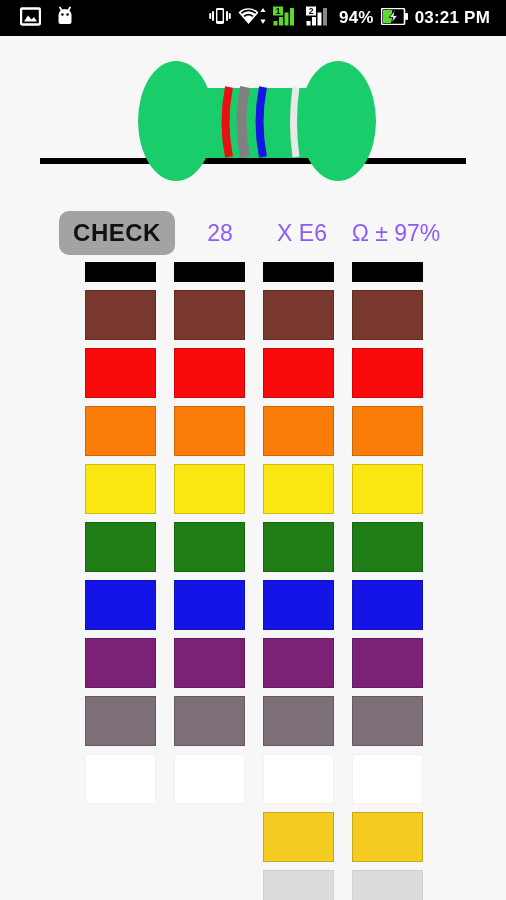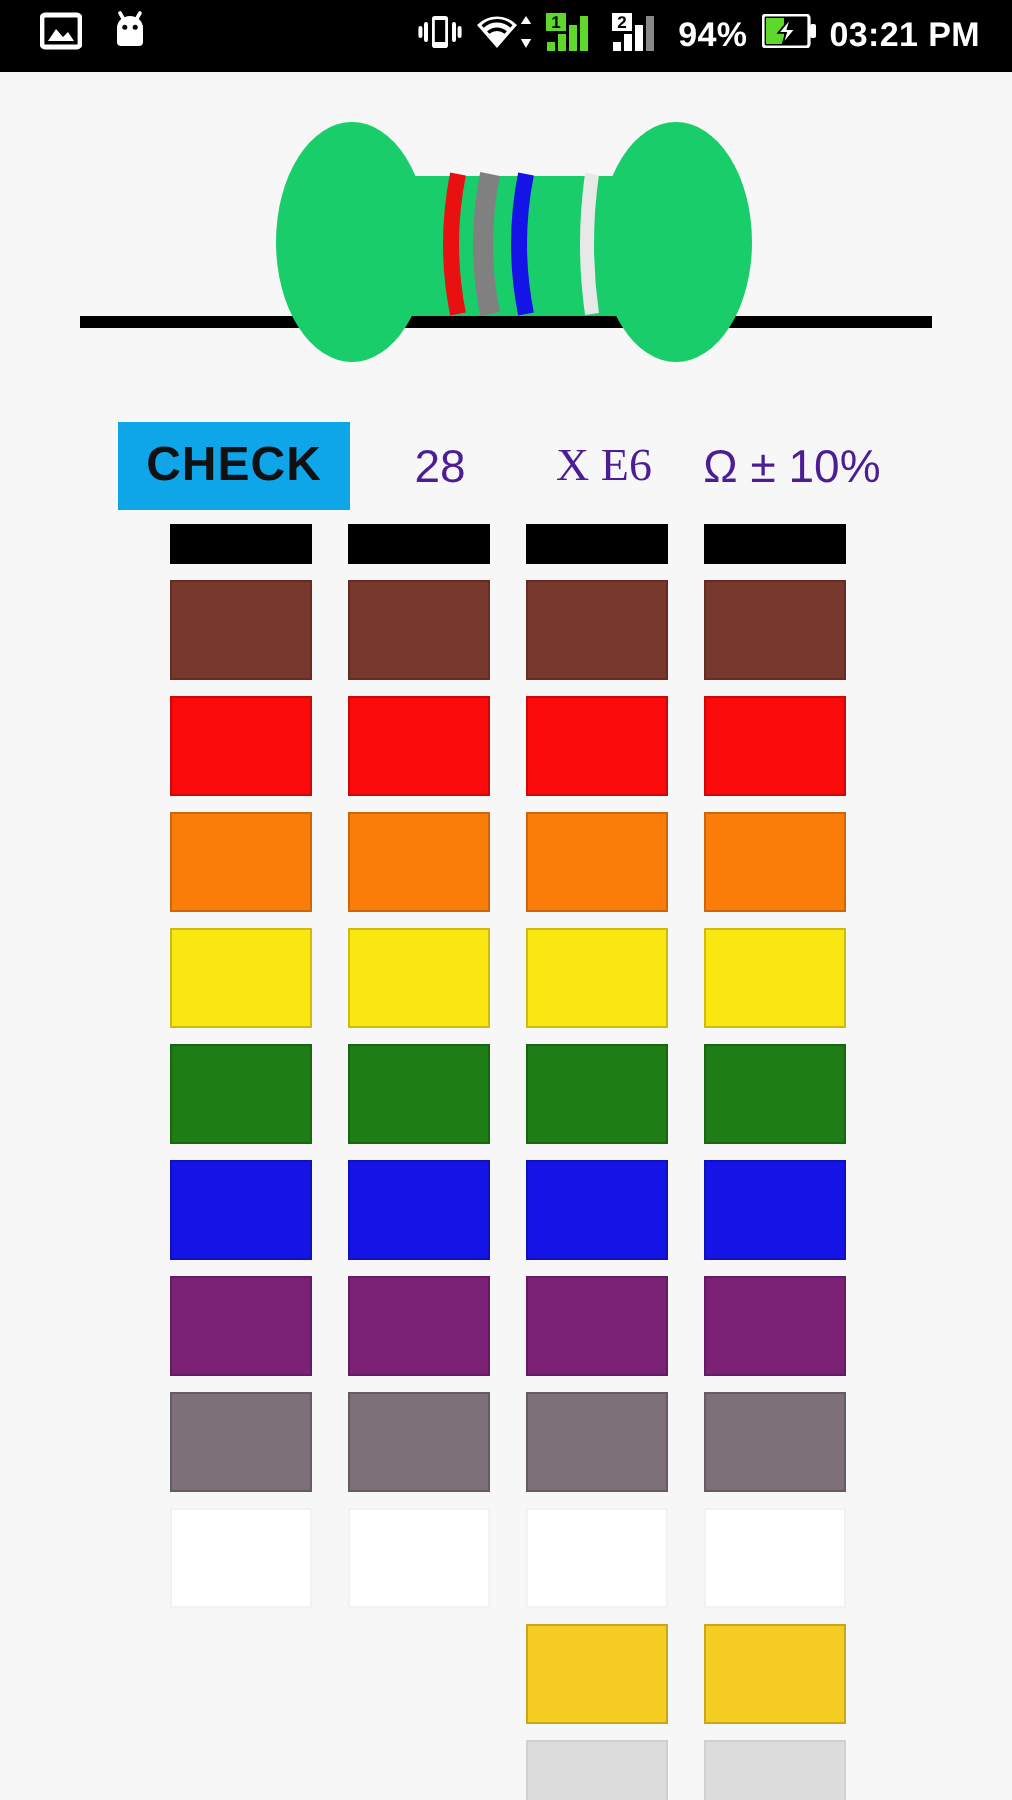--- a/index.html
+++ b/index.html
@@ -44,11 +44,12 @@
   #check-button {
     margin-left:59px;
     width:116px; height:44px;
-    background:#0ea5e9;
+    background:#a3a3a3;
     display:flex; align-items:center; justify-content:center;
     font-size:24px; font-weight:bold; color:#111;
     letter-spacing:.5px;
     cursor:pointer;
+    border-radius:10px;
   }
   .col-label {
     height:44px;

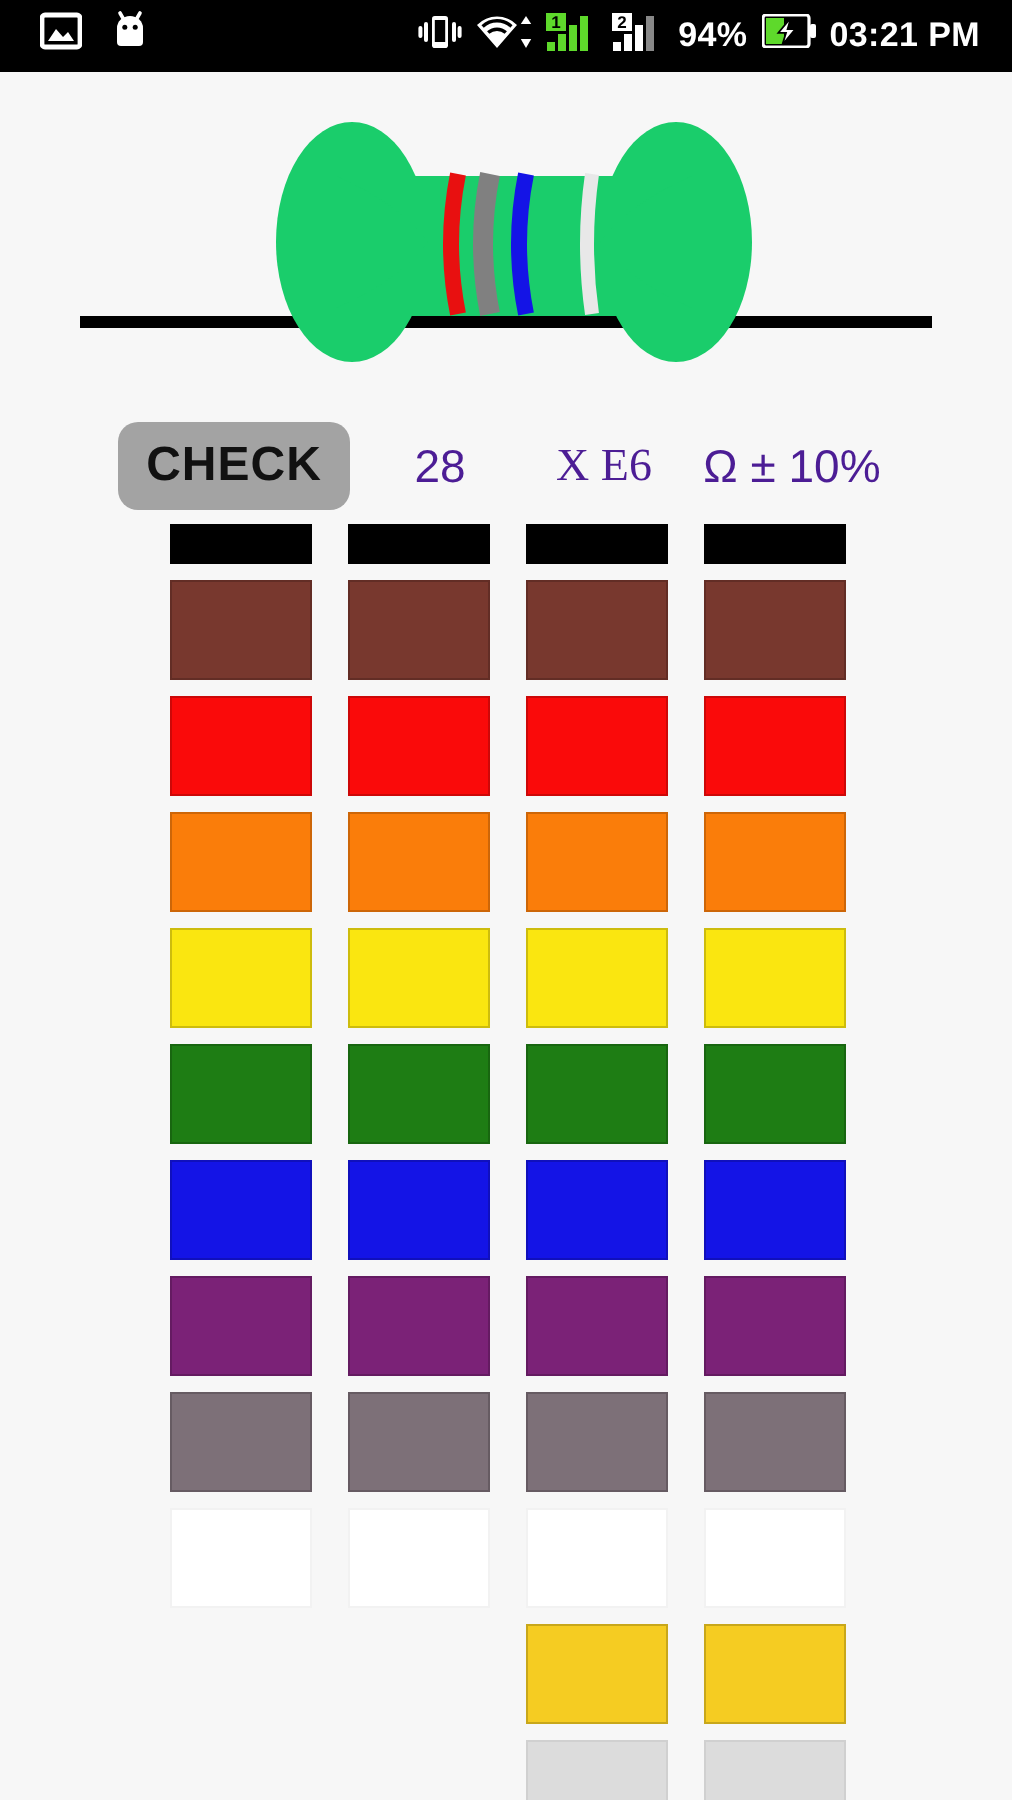--- a/index.html
+++ b/index.html
@@ -54,7 +54,7 @@
   .col-label {
     height:44px;
     display:flex; align-items:center; justify-content:center;
-    font-size:23px; color:#4c1d95;
+    font-size:23px; color:#8b5cf6;
     white-space:nowrap;
     text-align:right;
   }

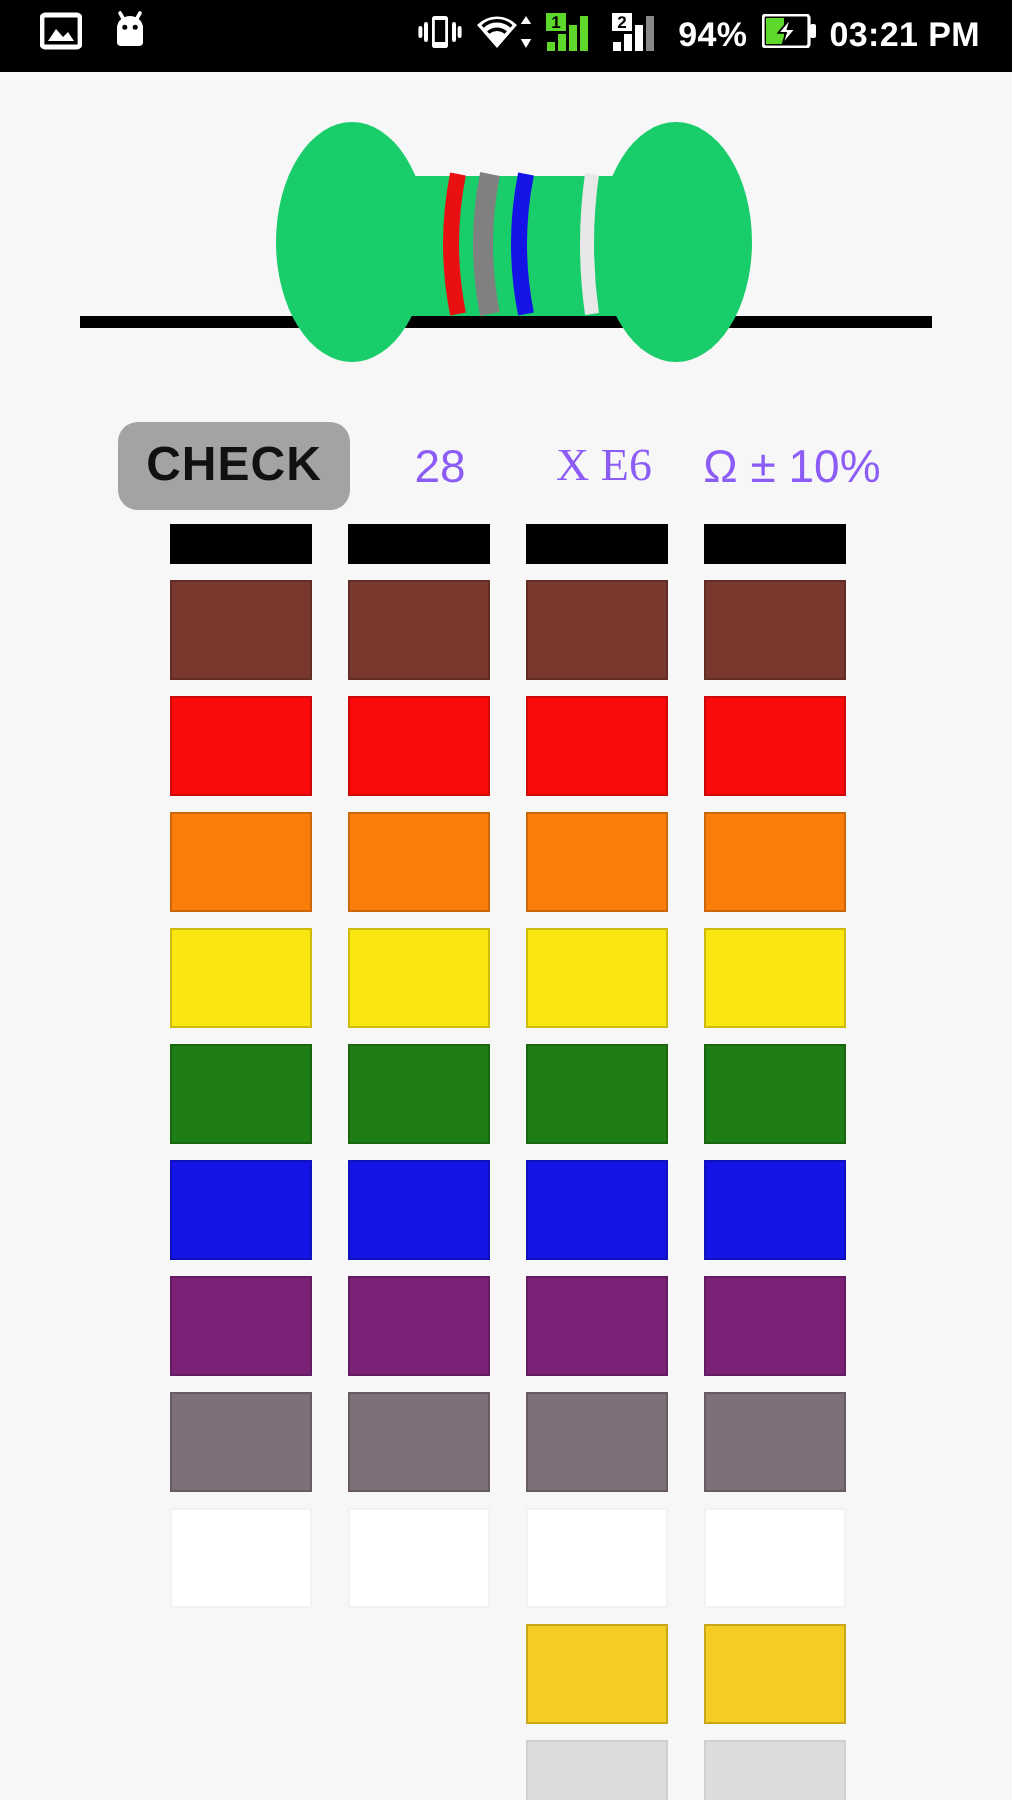--- a/index.html
+++ b/index.html
@@ -59,7 +59,7 @@
     text-align:right;
   }
   #lbl-digits { width:72px; margin-left:9px; }
-  #lbl-mult   { width:72px; margin-left:10px;font-family:Liberation Serif, serif; }
+  #lbl-mult   { width:72px; margin-left:10px; }
   #lbl-tol    { width:116px; margin-left:0px; }
 
   

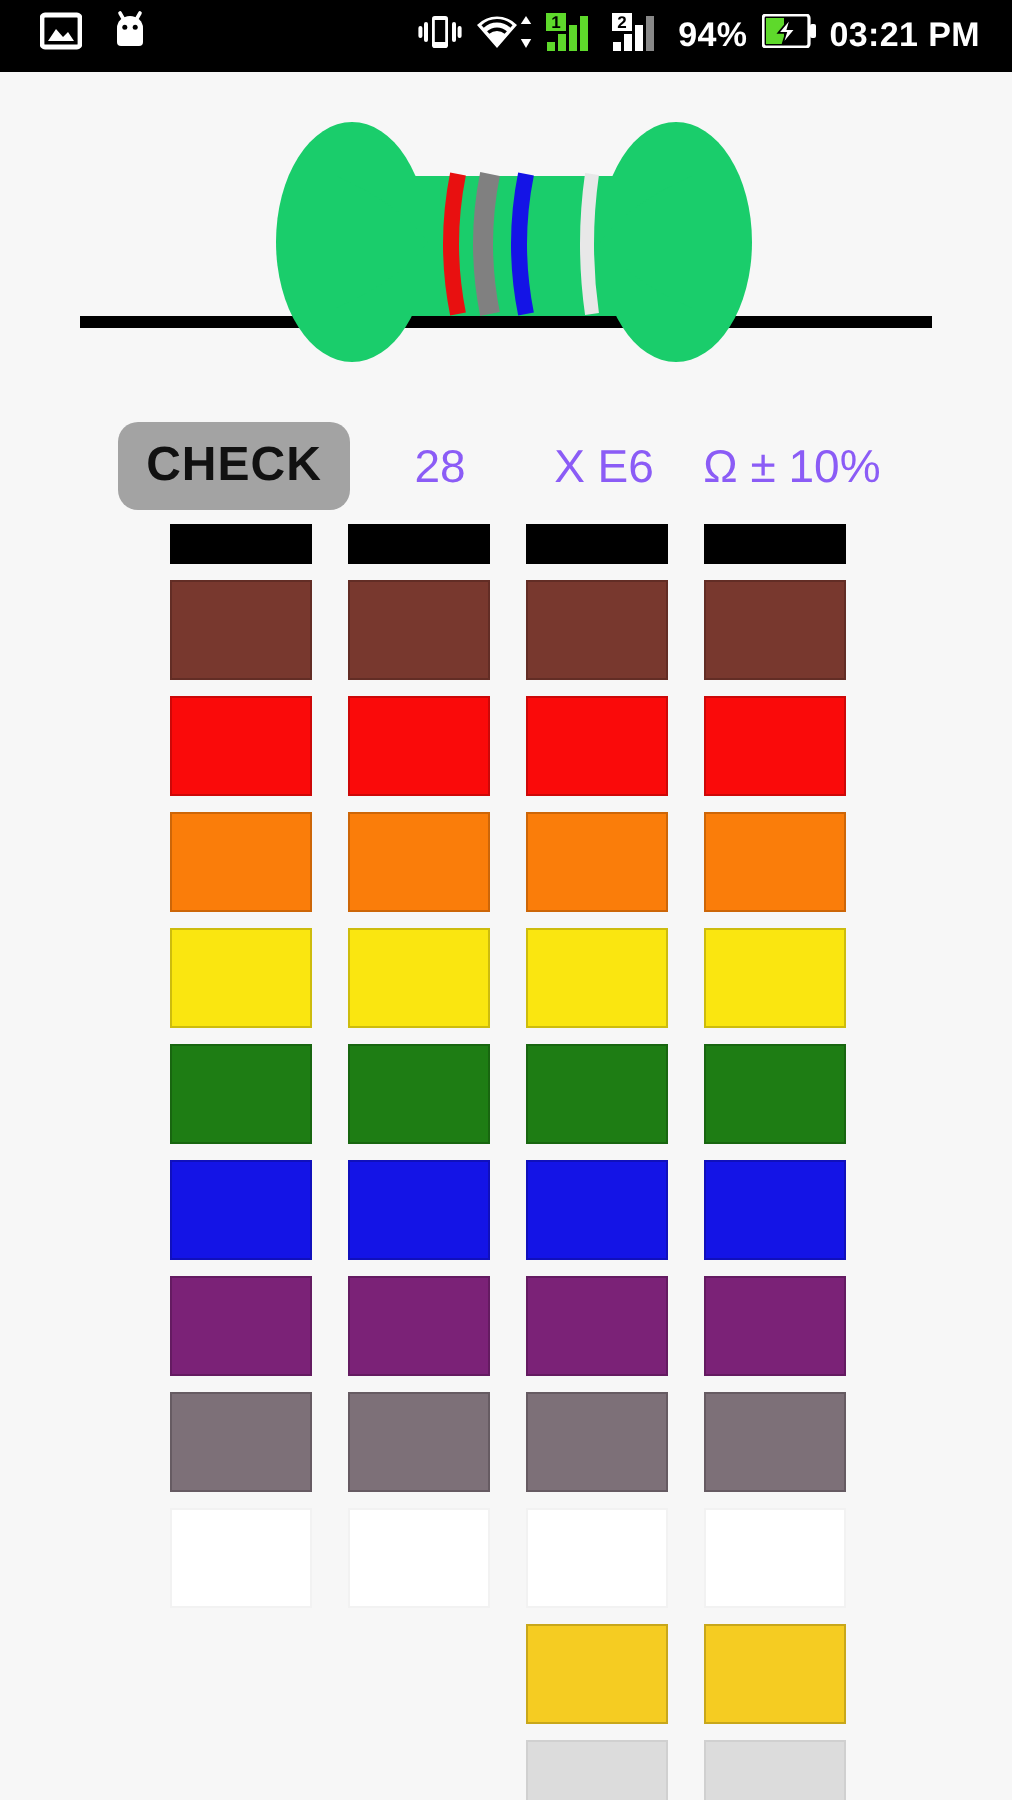--- a/index.html
+++ b/index.html
@@ -190,7 +190,7 @@
   <div id="check-button">CHECK</div>
   <div id="lbl-digits" class="col-label">28</div>
   <div id="lbl-mult" class="col-label">X E6</div>
-  <div id="lbl-tol" class="col-label">Ω ± 10%</div>
+  <div id="lbl-tol" class="col-label">Ω ± 97%</div>
 </div>
 
 <div id="swatch-grid">

